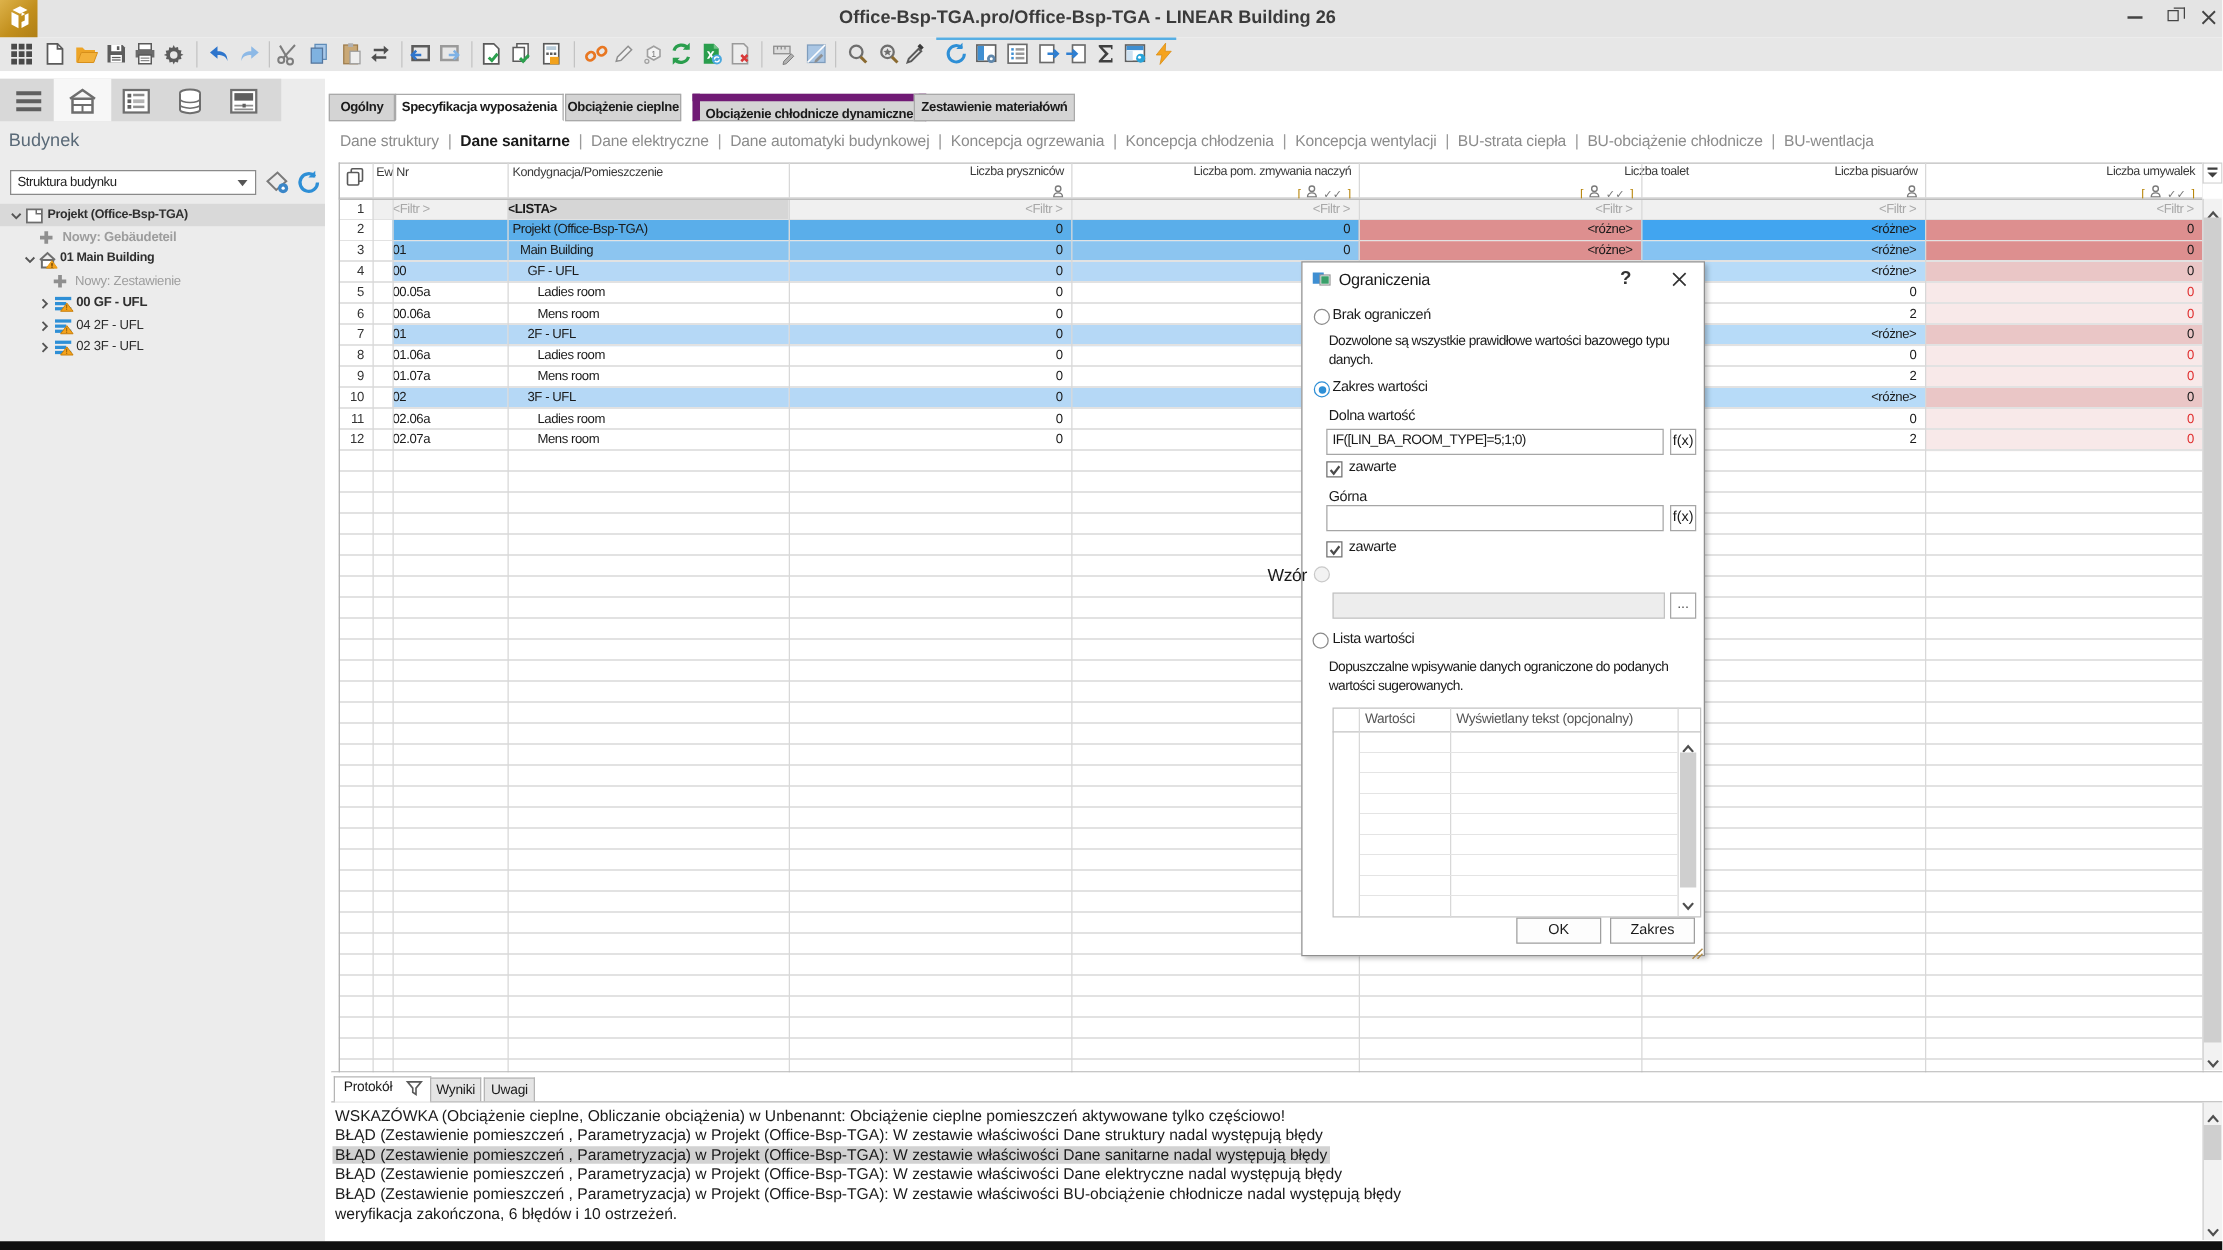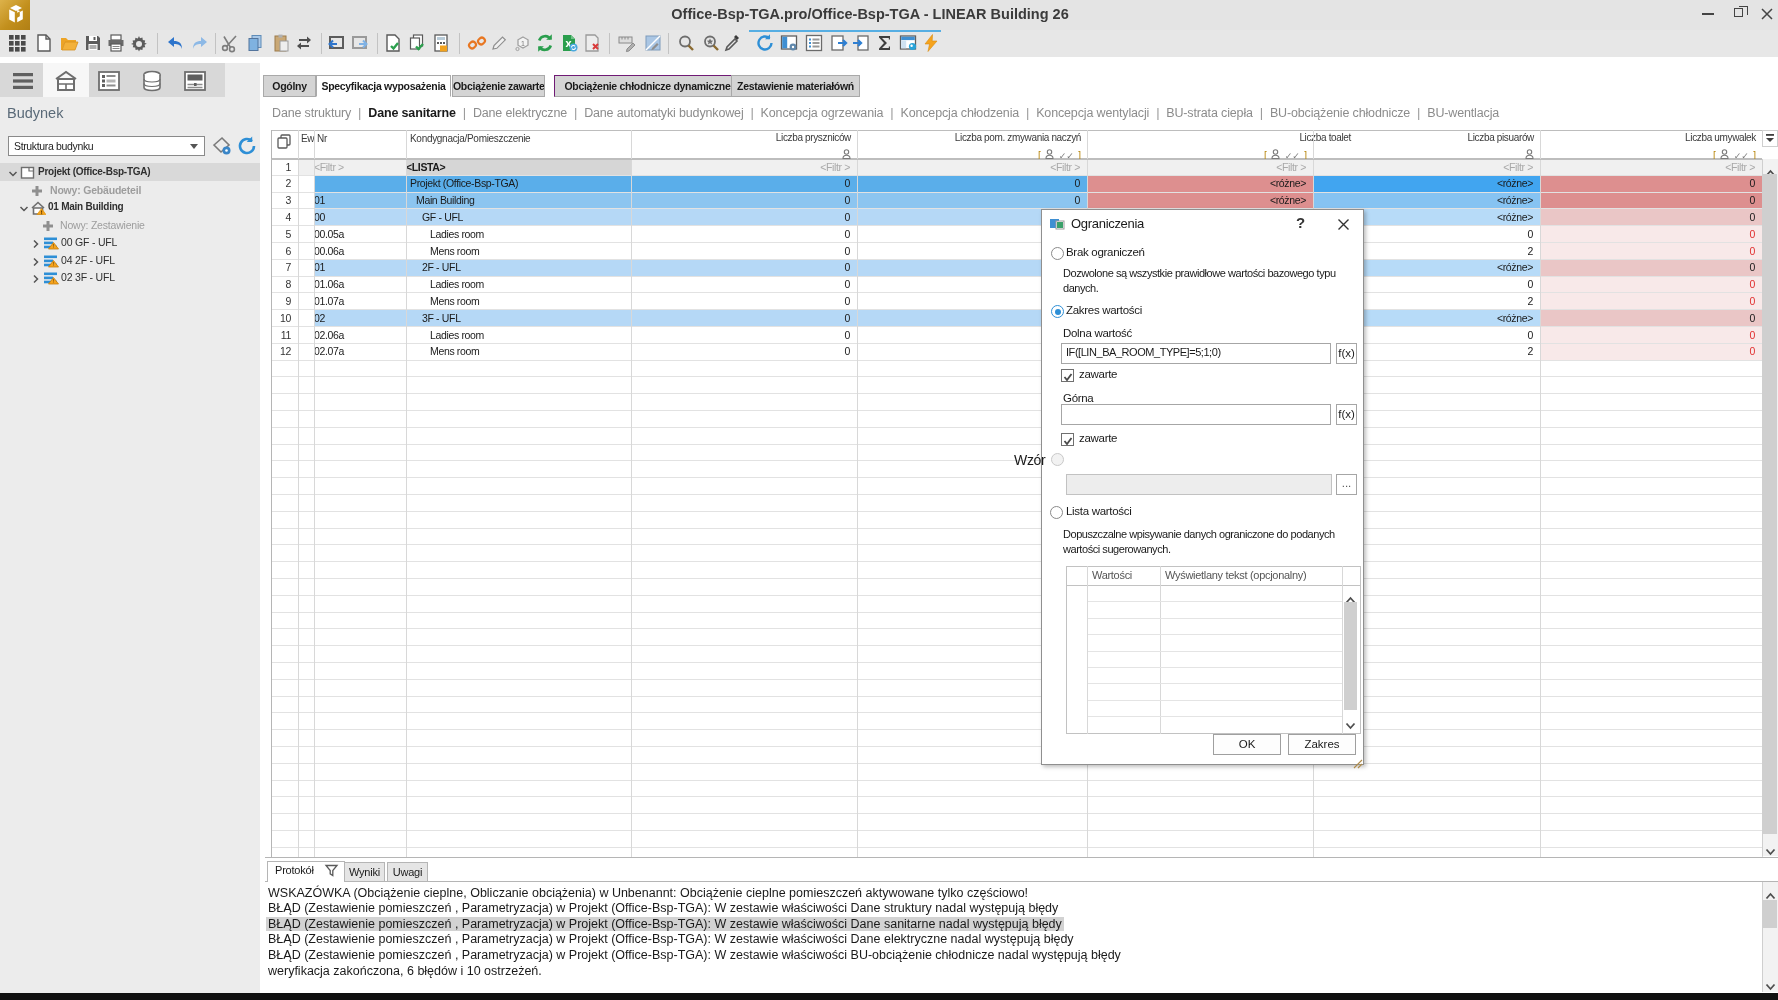--- a/index.html
+++ b/index.html
@@ -347,7 +347,7 @@
 <div class="abs tt" style="left:61px;top:271px;font-size:10.5px;letter-spacing:-0.2px;font-weight:normal;color:#2f2f2f">02 3F - UFL</div>
 <div class="abs tt" style="left:263px;top:75px;width:53px;height:22px;background:#d4d4d4;border:1px solid #a9a9a9;border-bottom:1px solid #a9a9a9;text-align:center;line-height:20px;font-size:10.5px;letter-spacing:-0.3px;font-weight:bold;color:#1a1a1a;overflow:hidden">Ogólny</div>
 <div class="abs tt" style="left:316px;top:75px;width:135px;height:22px;background:#fff;border:1px solid #a9a9a9;border-bottom:1px solid #fff;text-align:center;line-height:20px;font-size:10.5px;letter-spacing:-0.3px;font-weight:bold;color:#1a1a1a;overflow:hidden">Specyfikacja wyposażenia</div>
-<div class="abs tt" style="left:452px;top:75px;width:93px;height:22px;background:#d4d4d4;border:1px solid #a9a9a9;border-bottom:1px solid #a9a9a9;text-align:center;line-height:20px;font-size:10.5px;letter-spacing:-0.3px;font-weight:bold;color:#1a1a1a;overflow:hidden">Obciążenie zawarte</div>
+<div class="abs tt" style="left:452px;top:75px;width:93px;height:22px;background:#d4d4d4;border:1px solid #a9a9a9;border-bottom:1px solid #a9a9a9;text-align:center;line-height:20px;font-size:10.5px;letter-spacing:-0.3px;font-weight:bold;color:#1a1a1a;overflow:hidden">Obciążenie cieplne</div>
 <div class="abs tt" style="left:554px;top:75px;width:187px;height:22px;background:#d4d4d4;border:1px solid #701a75;border-bottom:1px solid #a9a9a9;text-align:center;line-height:20px;font-size:10.5px;letter-spacing:-0.3px;font-weight:bold;color:#1a1a1a;overflow:hidden">Obciążenie chłodnicze dynamiczne</div>
 <div class="abs tt" style="left:731px;top:75px;width:129px;height:22px;background:#d4d4d4;border:1px solid #a9a9a9;border-bottom:1px solid #a9a9a9;text-align:center;line-height:20px;font-size:10.5px;letter-spacing:-0.3px;font-weight:bold;color:#1a1a1a;overflow:hidden">Zestawienie materiałówń</div>
 <div class="abs tt" style="left:272px;top:105px;font-size:12.5px;letter-spacing:-0.15px"><span style="color:#8c8c8c;font-weight:400">Dane struktury</span><span style="color:#9a9a9a;font-size:13px"> &nbsp;|&nbsp; </span><span style="color:#1a1a1a;font-weight:700">Dane sanitarne</span><span style="color:#9a9a9a;font-size:13px"> &nbsp;|&nbsp; </span><span style="color:#8c8c8c;font-weight:400">Dane elektryczne</span><span style="color:#9a9a9a;font-size:13px"> &nbsp;|&nbsp; </span><span style="color:#8c8c8c;font-weight:400">Dane automatyki budynkowej</span><span style="color:#9a9a9a;font-size:13px"> &nbsp;|&nbsp; </span><span style="color:#8c8c8c;font-weight:400">Koncepcja ogrzewania</span><span style="color:#9a9a9a;font-size:13px"> &nbsp;|&nbsp; </span><span style="color:#8c8c8c;font-weight:400">Koncepcja chłodzenia</span><span style="color:#9a9a9a;font-size:13px"> &nbsp;|&nbsp; </span><span style="color:#8c8c8c;font-weight:400">Koncepcja wentylacji</span><span style="color:#9a9a9a;font-size:13px"> &nbsp;|&nbsp; </span><span style="color:#8c8c8c;font-weight:400">BU-strata ciepła</span><span style="color:#9a9a9a;font-size:13px"> &nbsp;|&nbsp; </span><span style="color:#8c8c8c;font-weight:400">BU-obciążenie chłodnicze</span><span style="color:#9a9a9a;font-size:13px"> &nbsp;|&nbsp; </span><span style="color:#8c8c8c;font-weight:400">BU-wentlacja</span></div>

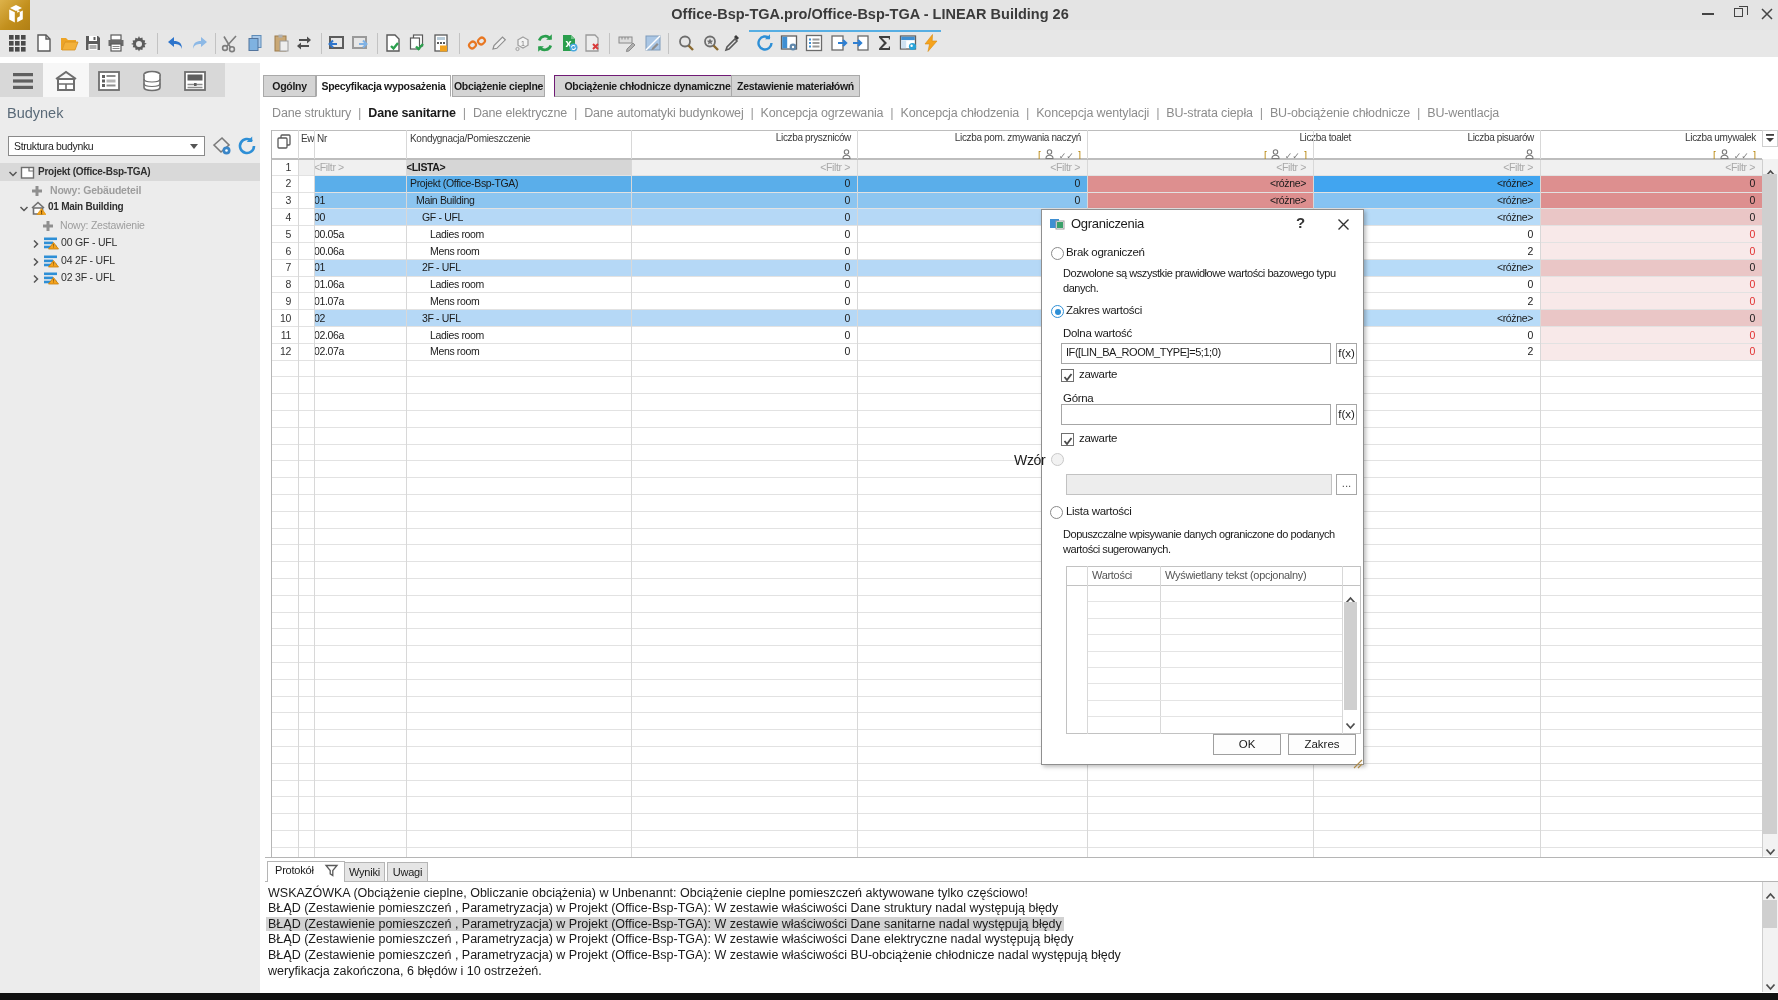--- a/index.html
+++ b/index.html
@@ -348,7 +348,7 @@
 <div class="abs tt" style="left:263px;top:75px;width:53px;height:22px;background:#d4d4d4;border:1px solid #a9a9a9;border-bottom:1px solid #a9a9a9;text-align:center;line-height:20px;font-size:10.5px;letter-spacing:-0.3px;font-weight:bold;color:#1a1a1a;overflow:hidden">Ogólny</div>
 <div class="abs tt" style="left:316px;top:75px;width:135px;height:22px;background:#fff;border:1px solid #a9a9a9;border-bottom:1px solid #fff;text-align:center;line-height:20px;font-size:10.5px;letter-spacing:-0.3px;font-weight:bold;color:#1a1a1a;overflow:hidden">Specyfikacja wyposażenia</div>
 <div class="abs tt" style="left:452px;top:75px;width:93px;height:22px;background:#d4d4d4;border:1px solid #a9a9a9;border-bottom:1px solid #a9a9a9;text-align:center;line-height:20px;font-size:10.5px;letter-spacing:-0.3px;font-weight:bold;color:#1a1a1a;overflow:hidden">Obciążenie cieplne</div>
-<div class="abs tt" style="left:554px;top:75px;width:187px;height:22px;background:#d4d4d4;border:1px solid #701a75;border-bottom:1px solid #a9a9a9;text-align:center;line-height:20px;font-size:10.5px;letter-spacing:-0.3px;font-weight:bold;color:#1a1a1a;overflow:hidden">Obciążenie chłodnicze dynamiczne</div>
+<div class="abs tt" style="left:554px;top:75px;width:187px;height:22px;background:#d4d4d4;border:6px solid #701a75;border-bottom:1px solid #a9a9a9;text-align:center;line-height:20px;font-size:10.5px;letter-spacing:-0.3px;font-weight:bold;color:#1a1a1a;overflow:hidden">Obciążenie chłodnicze dynamiczne</div>
 <div class="abs tt" style="left:731px;top:75px;width:129px;height:22px;background:#d4d4d4;border:1px solid #a9a9a9;border-bottom:1px solid #a9a9a9;text-align:center;line-height:20px;font-size:10.5px;letter-spacing:-0.3px;font-weight:bold;color:#1a1a1a;overflow:hidden">Zestawienie materiałówń</div>
 <div class="abs tt" style="left:272px;top:105px;font-size:12.5px;letter-spacing:-0.15px"><span style="color:#8c8c8c;font-weight:400">Dane struktury</span><span style="color:#9a9a9a;font-size:13px"> &nbsp;|&nbsp; </span><span style="color:#1a1a1a;font-weight:700">Dane sanitarne</span><span style="color:#9a9a9a;font-size:13px"> &nbsp;|&nbsp; </span><span style="color:#8c8c8c;font-weight:400">Dane elektryczne</span><span style="color:#9a9a9a;font-size:13px"> &nbsp;|&nbsp; </span><span style="color:#8c8c8c;font-weight:400">Dane automatyki budynkowej</span><span style="color:#9a9a9a;font-size:13px"> &nbsp;|&nbsp; </span><span style="color:#8c8c8c;font-weight:400">Koncepcja ogrzewania</span><span style="color:#9a9a9a;font-size:13px"> &nbsp;|&nbsp; </span><span style="color:#8c8c8c;font-weight:400">Koncepcja chłodzenia</span><span style="color:#9a9a9a;font-size:13px"> &nbsp;|&nbsp; </span><span style="color:#8c8c8c;font-weight:400">Koncepcja wentylacji</span><span style="color:#9a9a9a;font-size:13px"> &nbsp;|&nbsp; </span><span style="color:#8c8c8c;font-weight:400">BU-strata ciepła</span><span style="color:#9a9a9a;font-size:13px"> &nbsp;|&nbsp; </span><span style="color:#8c8c8c;font-weight:400">BU-obciążenie chłodnicze</span><span style="color:#9a9a9a;font-size:13px"> &nbsp;|&nbsp; </span><span style="color:#8c8c8c;font-weight:400">BU-wentlacja</span></div>
 <div class="abs" style="left:271px;top:130px;width:1491px;height:29px;background:#fff;border:1px solid #bdbdbd;border-right:none"></div>

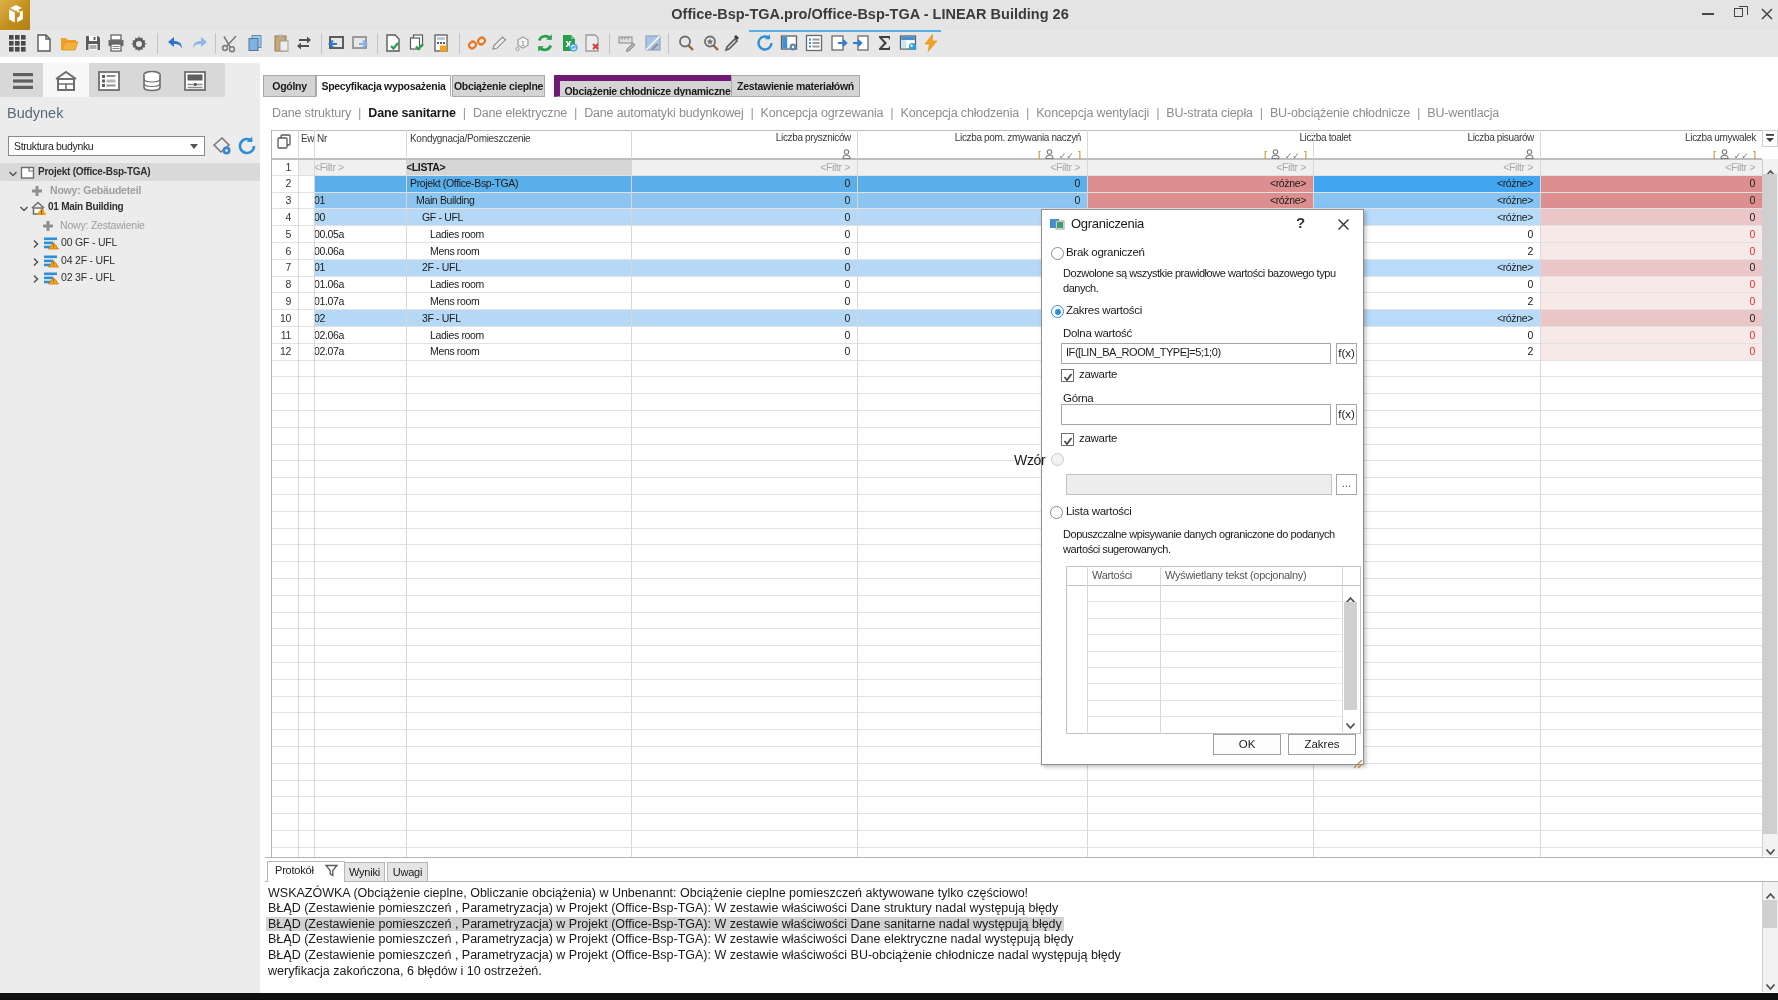--- a/index.html
+++ b/index.html
@@ -318,7 +318,7 @@
       <path d="M10.5 7.5l5 6.5h-10z" fill="#f5a31d" stroke="#c87e08" stroke-width="0.8"></path>
       <text x="10.5" y="13.2" font-size="6" text-anchor="middle" fill="#5a3700" font-family="Liberation Sans">!</text>
     </svg></div>
-<div class="abs tt" style="left:61px;top:236px;font-size:10.5px;letter-spacing:-0.2px;font-weight:normal;color:#2f2f2f">00 GF - UFL</div>
+<div class="abs tt" style="left:61px;top:236px;font-size:10.5px;letter-spacing:-0.2px;font-weight:bold;color:#2f2f2f">00 GF - UFL</div>
 <div class="abs" style="left:31px;top:253px"><svg width="10" height="10" viewBox="0 0 10 10" style="">
       <path d="M3 1.5 6.5 5 3 8.5" fill="none" stroke="#555" stroke-width="1.5"></path>
     </svg></div>

